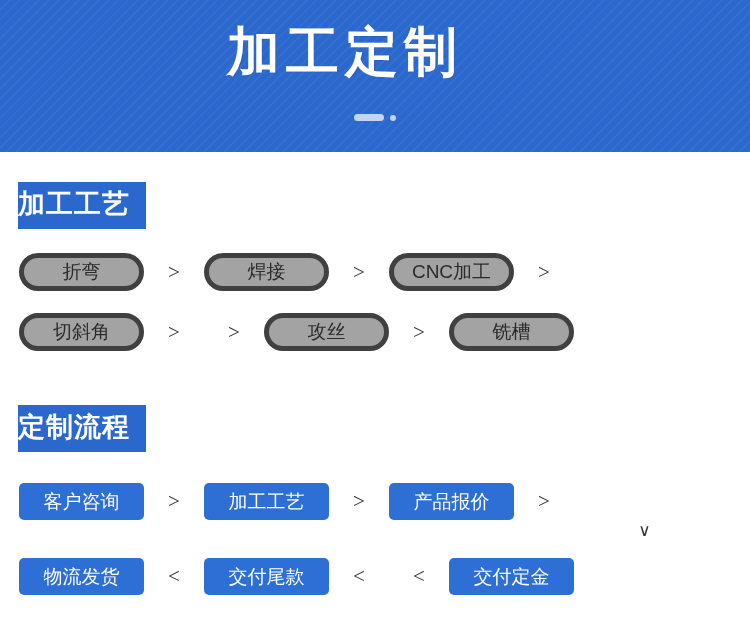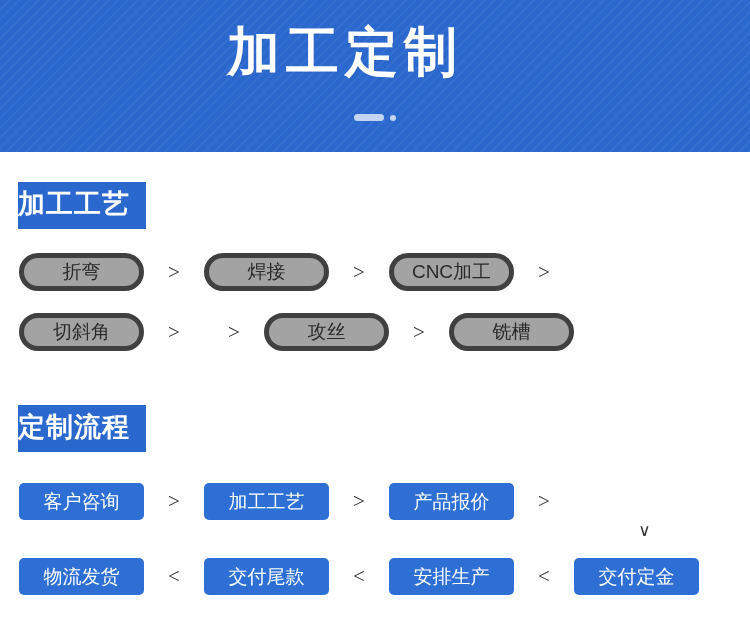--- a/index.html
+++ b/index.html
@@ -208,7 +208,6 @@
     <div class="sep">&lt;</div>
     <div class="pill-solid">交付尾款</div>
     <div class="sep">&lt;</div>
-    <div class="pill-solid">安排生产</div>
     <div class="sep">&lt;</div>
     <div class="pill-solid">交付定金</div>
   </div>

